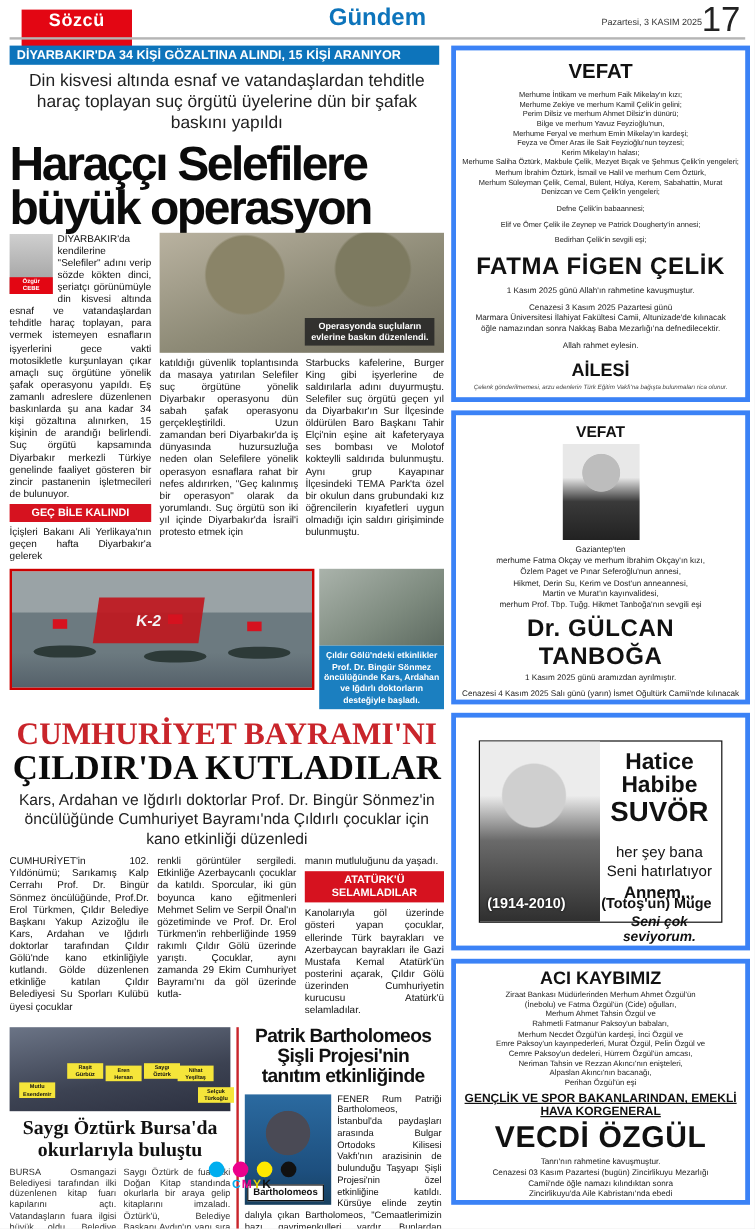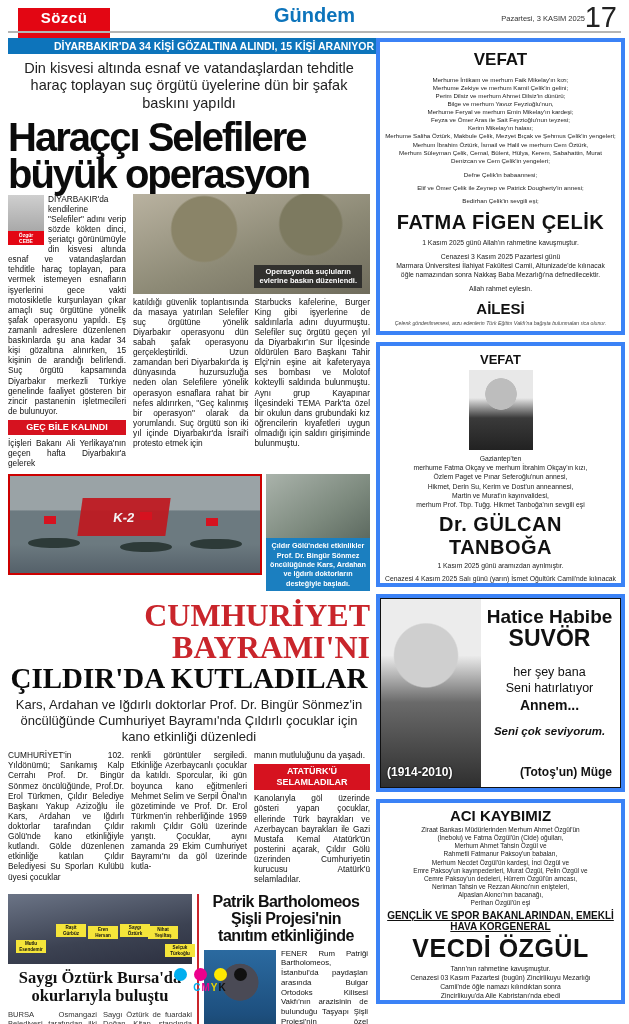--- a/index.html
+++ b/index.html
@@ -18,7 +18,7 @@
 
   
   #left{position:absolute;left:8px;top:38px;width:362px;}
-  #kicker{background:#0d74bb;color:#fff;font-weight:bold;font-size:10.5px;padding:2px 20px;width:346px;text-align:right;}
+  #kicker{background:#0d74bb;color:#fff;font-weight:bold;font-size:10.5px;padding:2px 6px;width:346px;}
   #headline1{font-weight:bold;font-size:40px;line-height:.93;letter-spacing:-2px;color:#0b0b0b;margin-top:3px;}
   #subhead1{font-size:14.5px;color:#222;margin:6px 0 7px 0;text-align:center;line-height:1.2;}
 

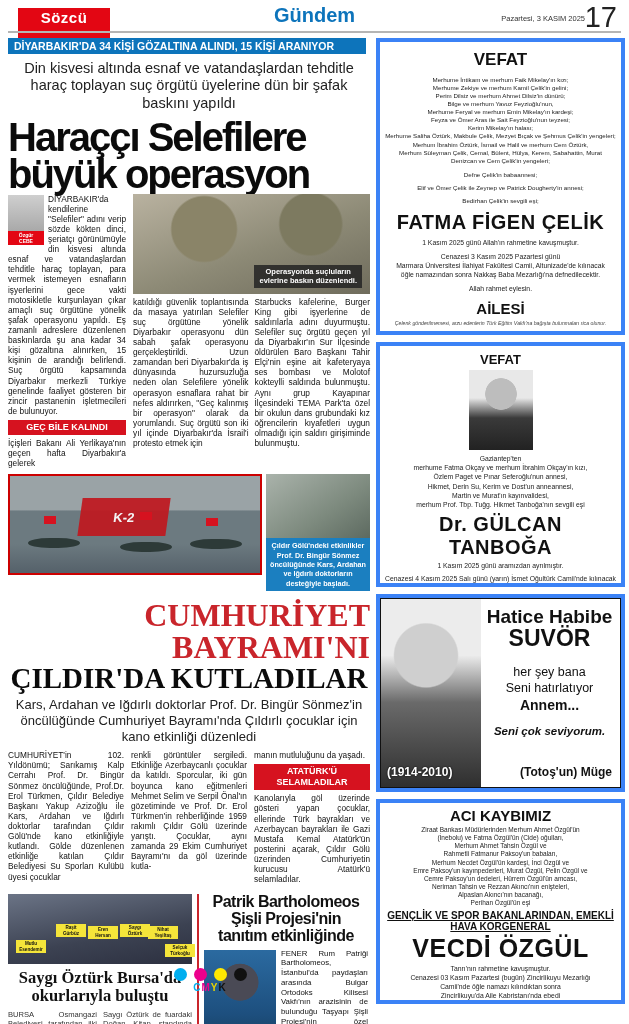--- a/index.html
+++ b/index.html
@@ -55,8 +55,8 @@
     padding:3px 3px;line-height:1.3;width:98px;}
 
   
-  #headline2a{font-family:"Liberation Serif",serif;font-weight:bold;font-size:32px;color:#c9252b;
-    text-align:right;margin-top:8px;line-height:1;}
+  #headline2a{font-family:"Liberation Serif",serif;font-weight:bold;font-size:26px;color:#c9252b;
+    text-align:center;margin-top:8px;line-height:1;}
   #headline2b{font-family:"Liberation Serif",serif;font-weight:bold;font-size:29px;color:#0b0b0b;
     text-align:center;line-height:1.05;}
   #subhead2{font-size:13px;color:#222;text-align:center;line-height:1.2;margin:4px 0 6px 0;}

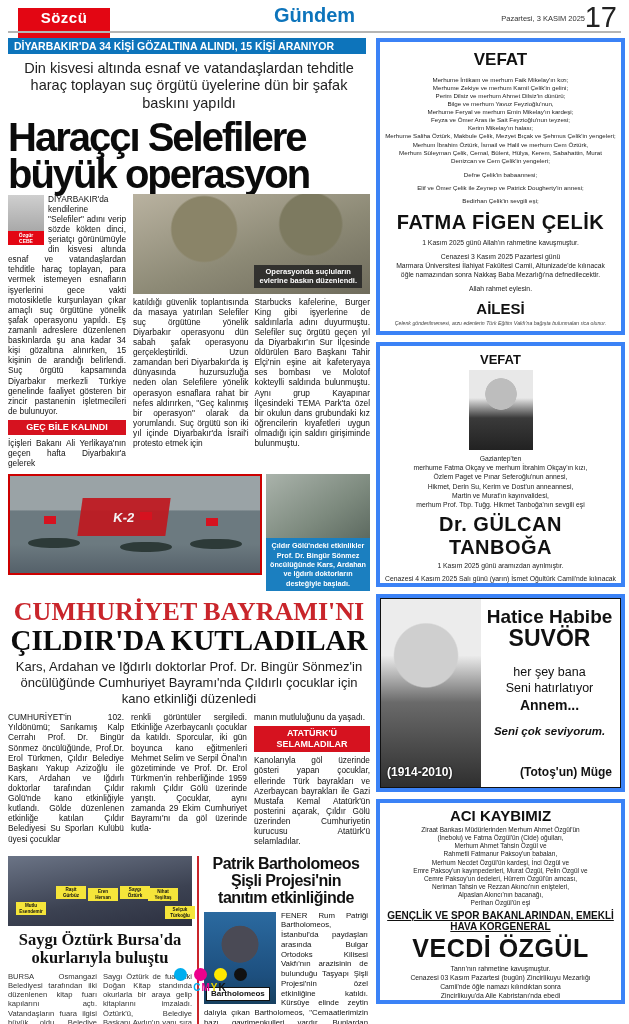--- a/index.html
+++ b/index.html
@@ -107,7 +107,7 @@
   #obit2-photo{width:64px;height:80px;margin:0 auto 4px auto;
     background:radial-gradient(circle at 50% 30%,#bdbdbd 0 24%,transparent 25%),
                linear-gradient(#e8e8e8 0 35%,#3a3a3a 60%,#222);}
-  #obit3{height:198px;padding:0;}
+  #obit3{height:198px;padding:19px;}
   #obit3-inner{border:1px solid #111;height:100%;display:flex;box-sizing:border-box;position:relative;}
   #obit3-photo{width:100px;height:100%;
     background:radial-gradient(circle at 45% 30%,#cfcfcf 0 22%,transparent 23%),

